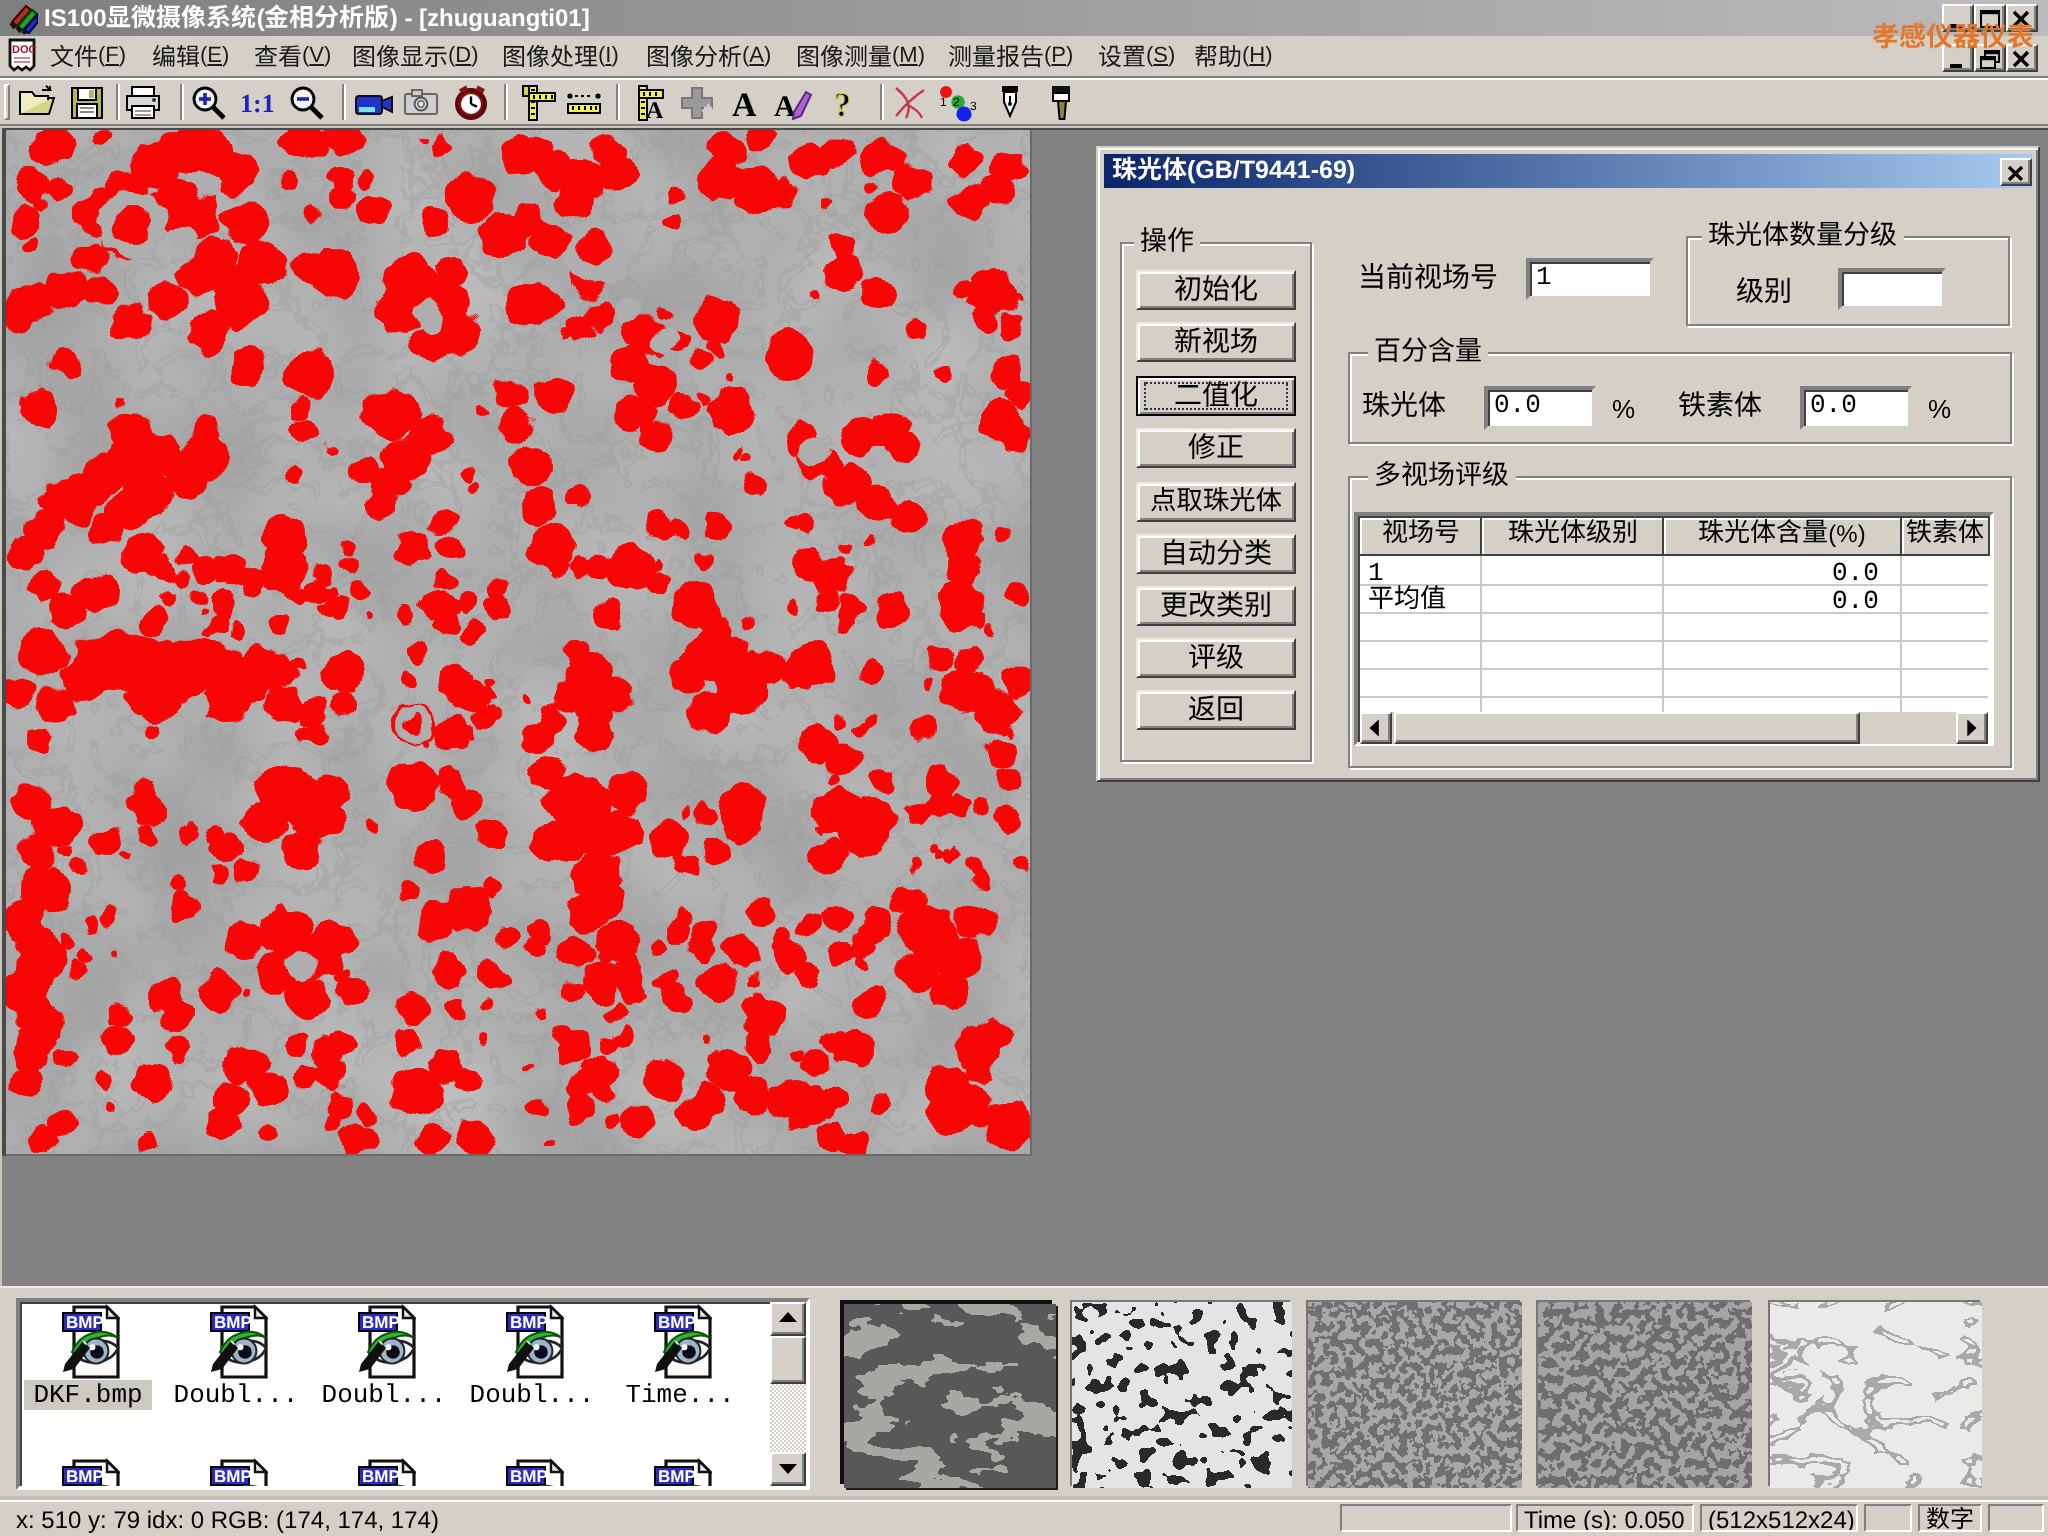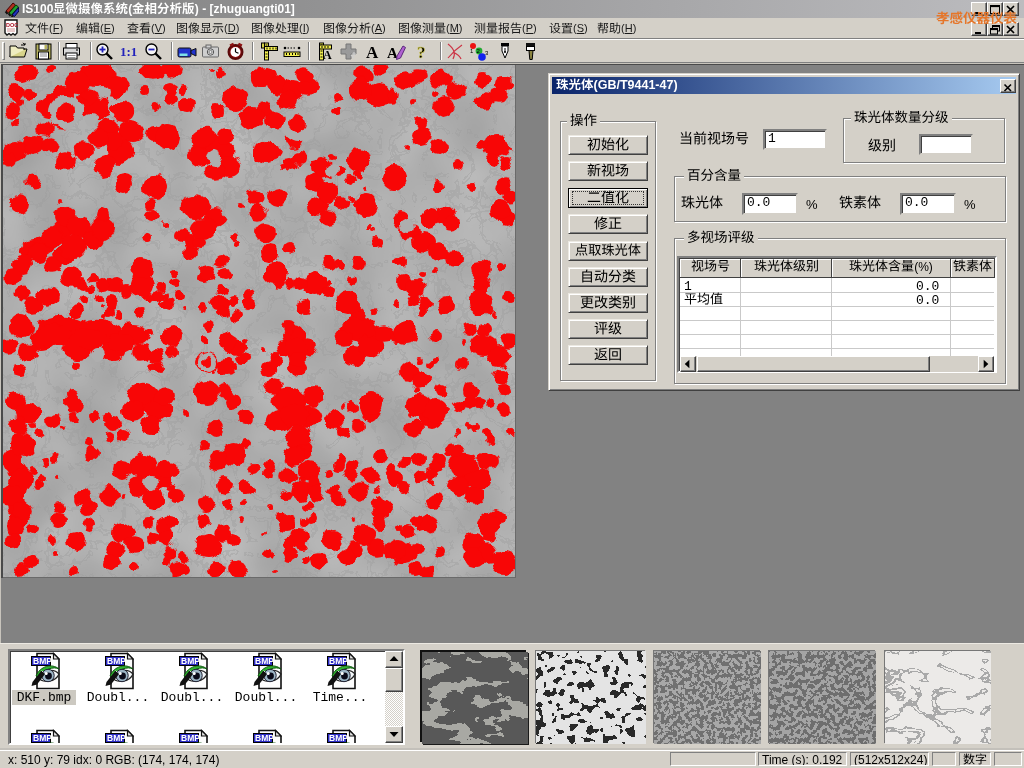--- a/index.html
+++ b/index.html
@@ -906,7 +906,7 @@
           <use href="#q39" x="1000"></use>
           <use href="#q40" x="2000"></use>
         </g>
-      </svg><span style="font-size:12.5px;line-height:15px;font-family:'Liberation Sans'">(GB/T9441-47)</span></span></div>
+      </svg><span style="font-size:12.5px;line-height:15px;font-family:'Liberation Sans'">(GB/T9441-69)</span></span></div>
 <div class="tbtn" style="left:1000px;top:79px;z-index:12">
 <svg width="14" height="12">
       <path d="M3.5 2.5 L10 9 M10 2.5 L3.5 9" stroke="#000" stroke-width="1.6"></path>

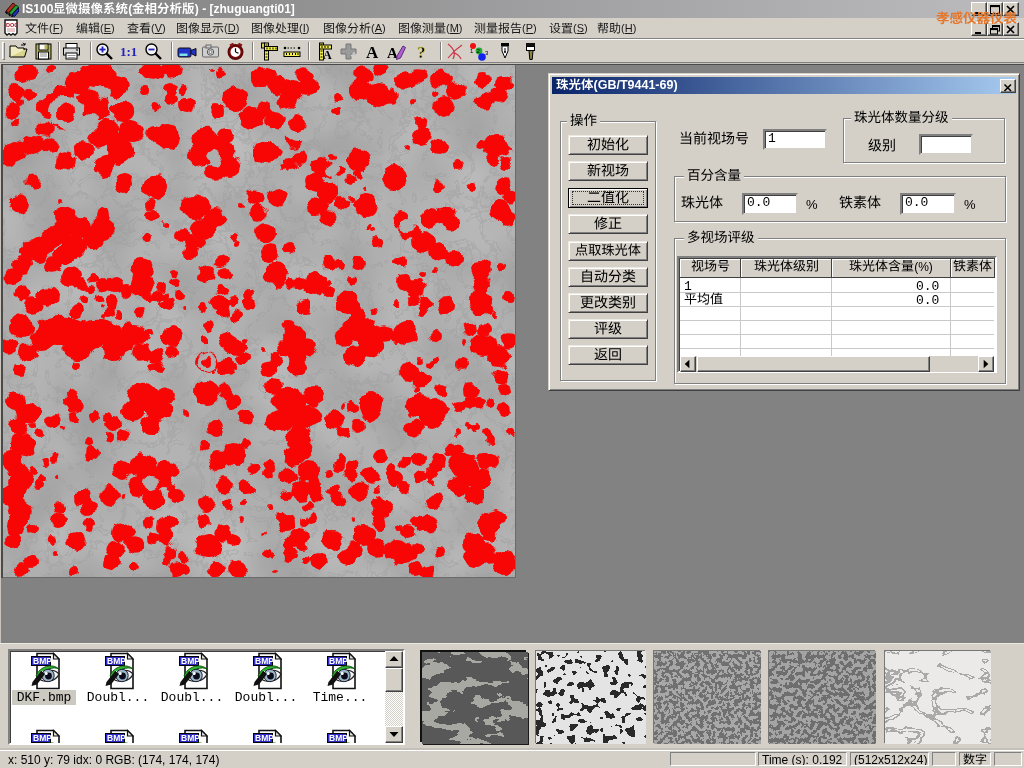--- a/index.html
+++ b/index.html
@@ -1348,7 +1348,7 @@
 <div class="abs" style="left:0;top:750px;width:1024px;height:18px;background:#d4d0c8;border-top:1px solid #fff;box-shadow:0 -2px 0 #80808033"></div>
 <div class="abs" style="left:8px;top:753px;font-size:12px;color:#000">x: 510 y: 79  idx: 0  RGB: (174, 174, 174)</div>
 <div class="abs" style="left:670px;top:752px;width:86px;height:14px;border-top:1px solid #808080;border-left:1px solid #808080;border-right:1px solid #fff;border-bottom:1px solid #fff;font-size:12px;padding:0px 3px;color:#000;white-space:nowrap;overflow:hidden"></div>
-<div class="abs" style="left:758px;top:752px;width:89px;height:14px;border-top:1px solid #808080;border-left:1px solid #808080;border-right:1px solid #fff;border-bottom:1px solid #fff;font-size:12px;padding:0px 3px;color:#000;white-space:nowrap;overflow:hidden">Time (s): 0.192</div>
+<div class="abs" style="left:758px;top:752px;width:89px;height:14px;border-top:1px solid #808080;border-left:1px solid #808080;border-right:1px solid #fff;border-bottom:1px solid #fff;font-size:12px;padding:0px 3px;color:#000;white-space:nowrap;overflow:hidden">Time (s): 0.050</div>
 <div class="abs" style="left:850px;top:752px;width:79px;height:14px;border-top:1px solid #808080;border-left:1px solid #808080;border-right:1px solid #fff;border-bottom:1px solid #fff;font-size:12px;padding:0px 3px;color:#000;white-space:nowrap;overflow:hidden">(512x512x24)</div>
 <div class="abs" style="left:932px;top:752px;width:24px;height:14px;border-top:1px solid #808080;border-left:1px solid #808080;border-right:1px solid #fff;border-bottom:1px solid #fff;font-size:12px;padding:0px 3px;color:#000;white-space:nowrap;overflow:hidden"></div>
 <div class="abs" style="left:959px;top:752px;width:32px;height:14px;border-top:1px solid #808080;border-left:1px solid #808080;border-right:1px solid #fff;border-bottom:1px solid #fff;font-size:12px;padding:0px 3px;color:#000;white-space:nowrap;overflow:hidden"><svg width="24.0" height="13.8" style="overflow:visible;">

